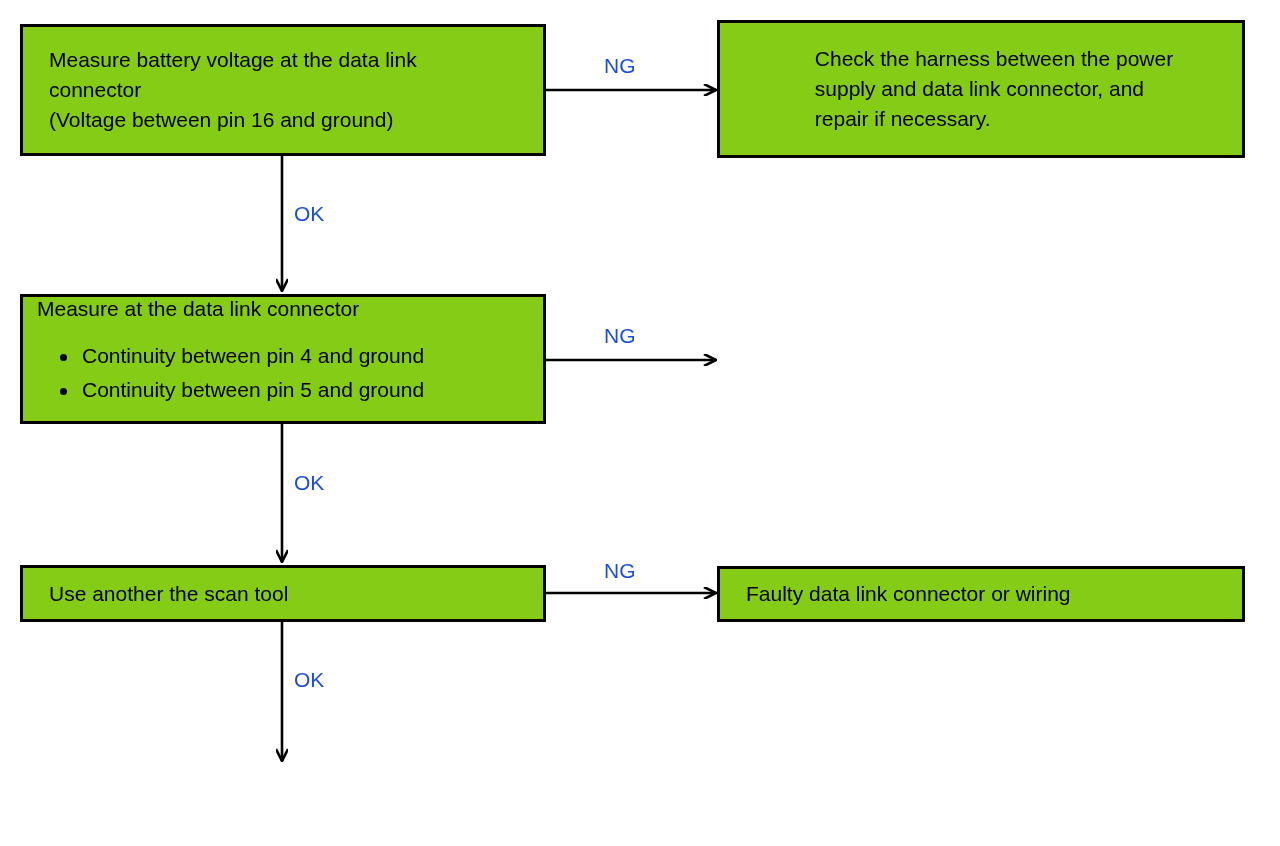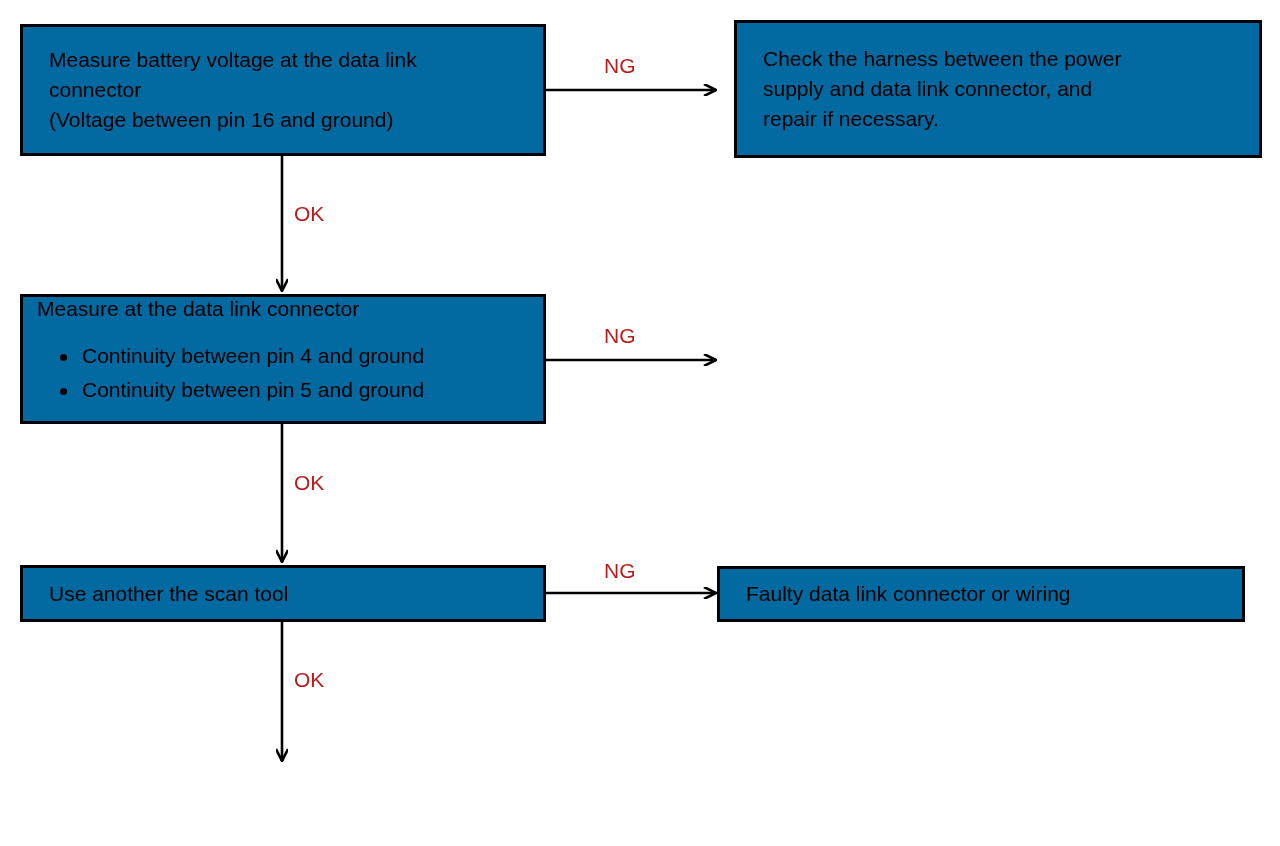--- a/index.html
+++ b/index.html
@@ -19,7 +19,7 @@
     position: absolute;
     box-sizing: border-box;
     border: 3px solid #000000;
-    background: #0369a1;
+    background: #84cc16;
     display: flex;
     flex-direction: column;
     justify-content: center;

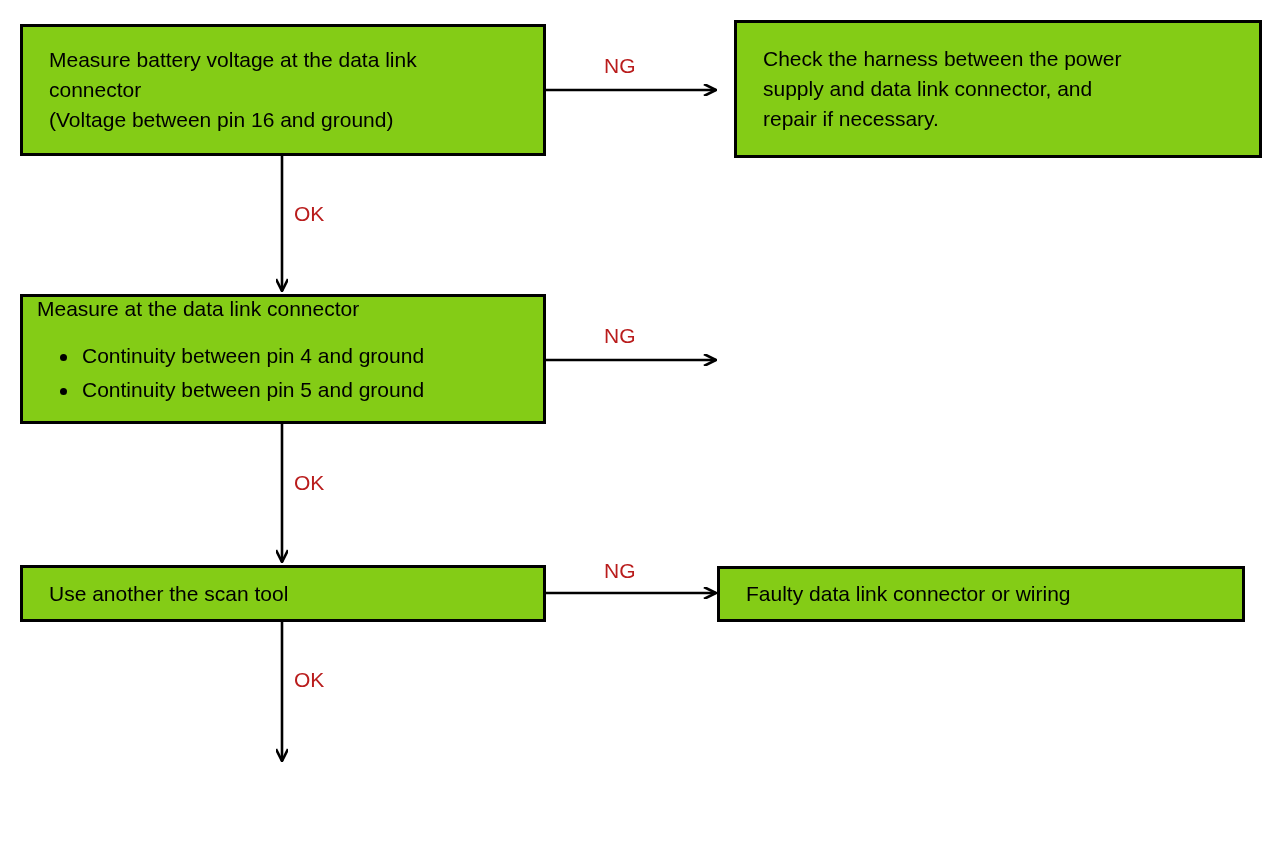--- a/index.html
+++ b/index.html
@@ -60,7 +60,7 @@
   .edge-label {
     position: absolute;
     font-size: 21px;
-    color: #b91c1c;
+    color: #1d4ed8;
     line-height: 22px;
     white-space: nowrap;
   }

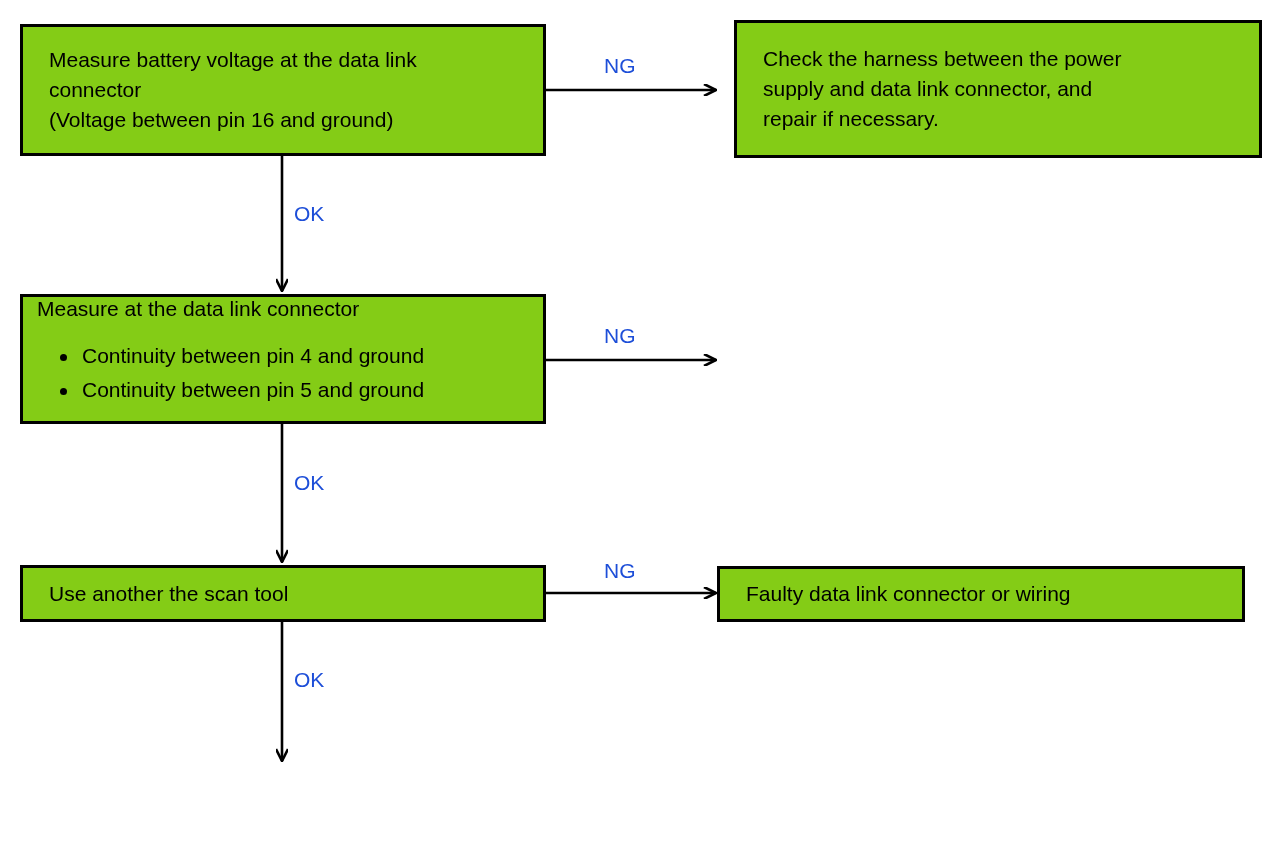--- a/index.html
+++ b/index.html
@@ -104,7 +104,7 @@
 (Voltage between pin 16 and ground)</div>
   </div>
 
-  <div class="node" style="left:734px; top:20px; width:528px; height:138px;">
+  <div class="node" style="left:717px; top:20px; width:528px; height:138px;align-items:center;">
     <div class="node-text">Check the harness between the power
 supply and data link connector, and
 repair if necessary.</div>

